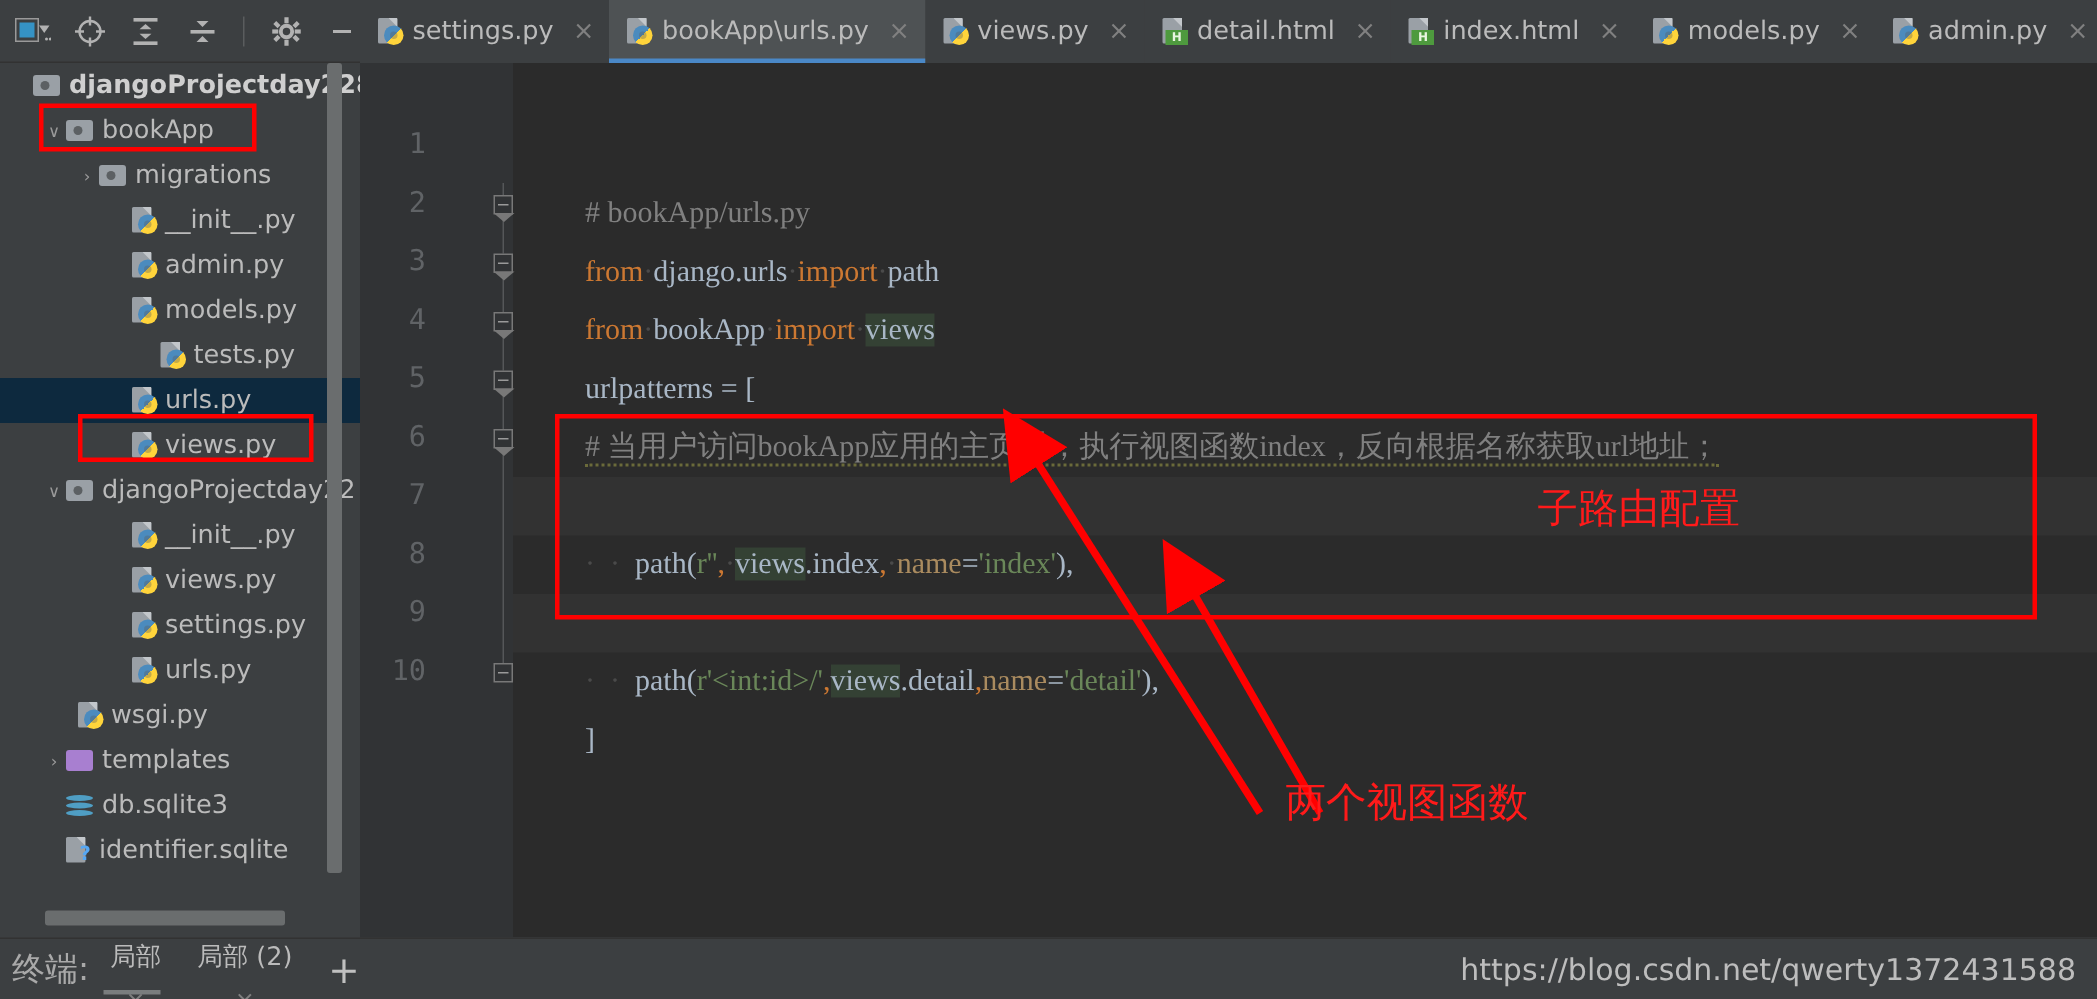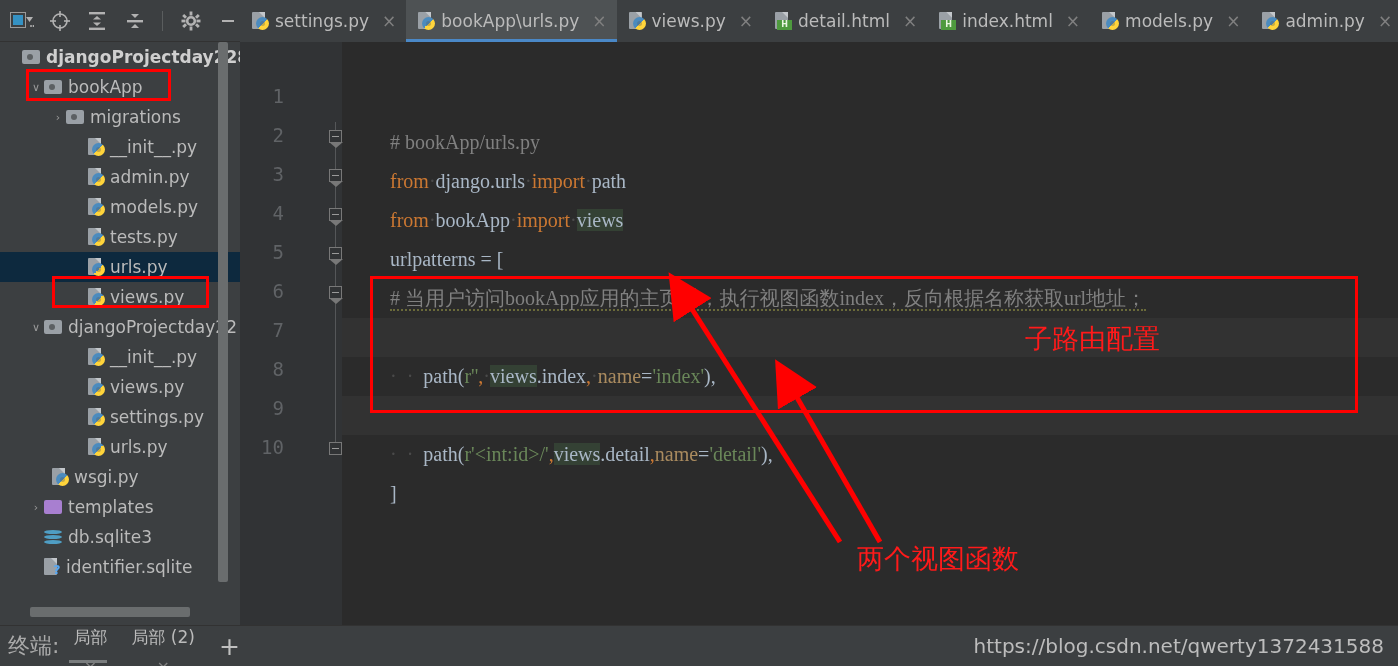--- a/index.html
+++ b/index.html
@@ -383,7 +383,7 @@
           </span>
           <span class="tree-label">models.py</span>
         </div>
-        <div class="tree-row" style="padding-left: 72px;">
+        <div class="tree-row" style="padding-left: 91px;">
           <span class="arrow none"></span>
           <span class="fi fi-wrap">
             <span class="page"></span>

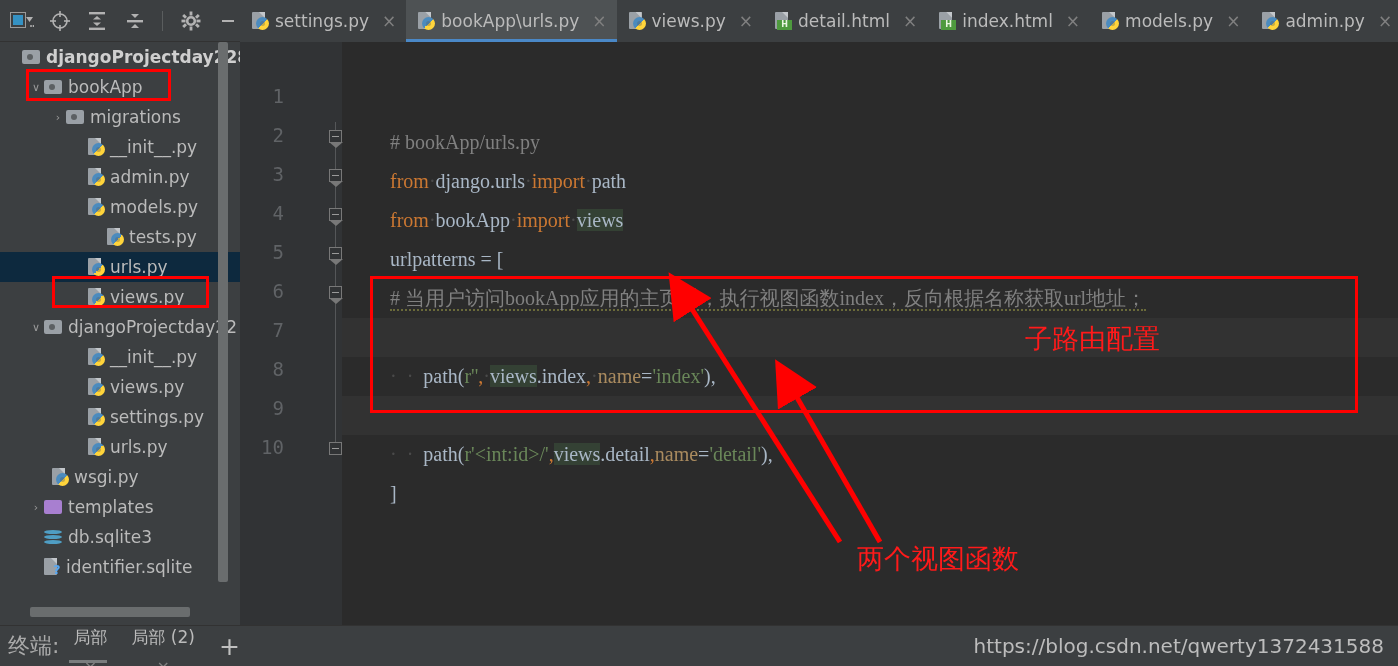--- a/index.html
+++ b/index.html
@@ -567,7 +567,7 @@
     </svg>
 
     <div class="ann-text" style="left:785px; top:279px;">子路由配置</div>
-    <div class="ann-text" style="left:617px; top:499px;">两个视图函数</div>
+    <div class="ann-text" style="left:617px; top:475px;">两个视图函数</div>
   </div>
 
   <div class="ann-box" style="left:26px; top:69px; width:145px; height:32px;"></div>

